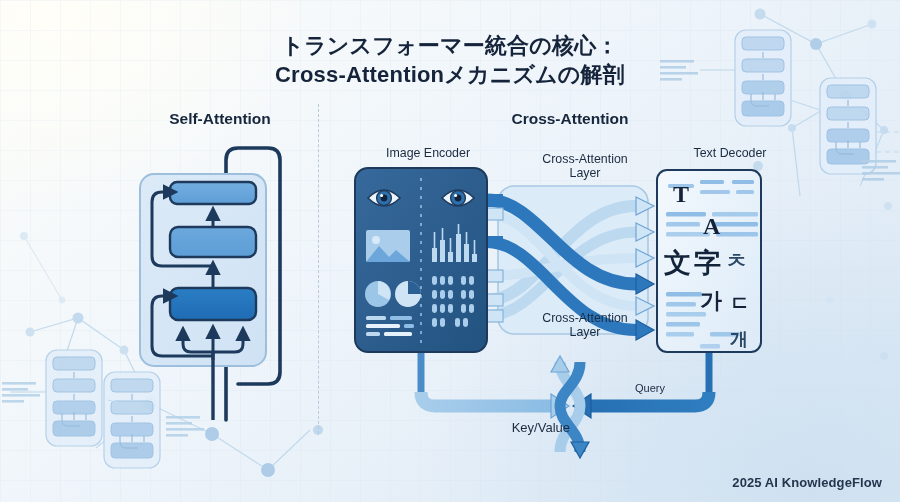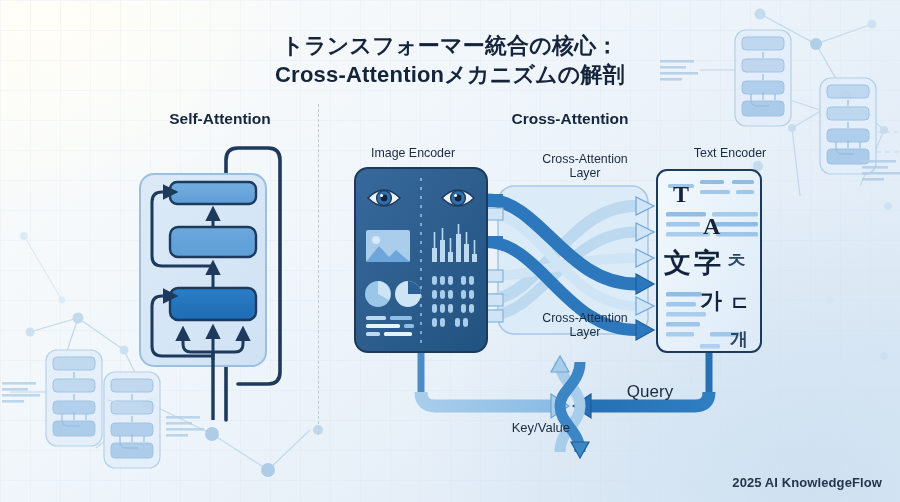--- a/index.html
+++ b/index.html
@@ -36,7 +36,7 @@
     position:absolute;color:#1b2b40;font-size:12.4px;font-weight:400;
     text-align:center;white-space:pre-line;line-height:1.16;
   }
-  #capEnc{left:323px;top:146px;width:180px;}
+  #capEnc{left:338px;top:146px;width:180px;}
   #capDec{left:640px;top:146px;width:180px;}
   #capCA1{left:500px;top:152px;width:170px;}
   #capCA2{left:500px;top:311px;width:170px;}

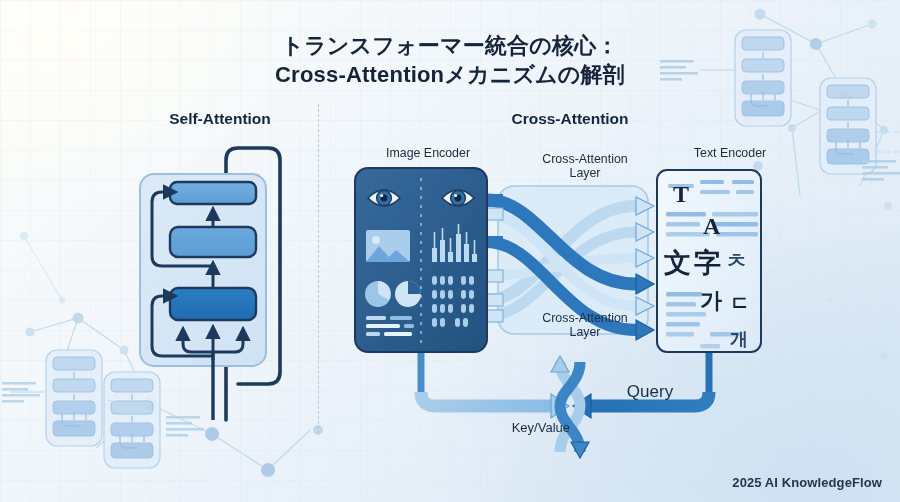--- a/index.html
+++ b/index.html
@@ -400,7 +400,7 @@
   </svg>
 
   <div class="cap" id="capEnc">Image Encoder</div>
-  <div class="cap" id="capDec">Text Encoder</div>
+  <div class="cap" id="capDec">Text Decoder</div>
   <div class="cap" id="capCA1">Cross-Attention
 Layer</div>
   <div class="cap" id="capCA2">Cross-Attention

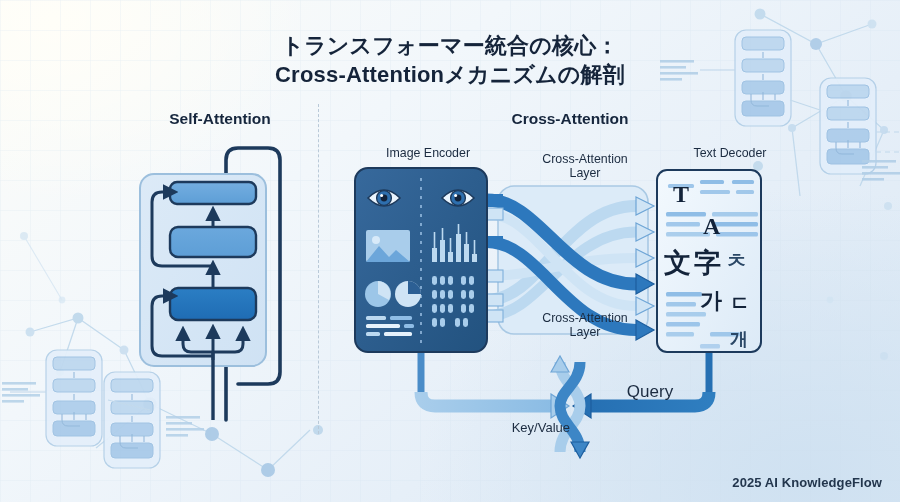--- a/index.html
+++ b/index.html
@@ -41,7 +41,7 @@
   #capCA1{left:500px;top:152px;width:170px;}
   #capCA2{left:500px;top:311px;width:170px;}
   #capKV{left:410px;top:420px;width:160px;font-size:13px;text-align:right;}
-  #capQ{left:590px;top:382px;width:120px;font-size:17px;}
+  #capQ{left:590px;top:382px;width:120px;font-size:11px;}
 
   #footer{
     position:absolute;right:18px;bottom:12px;color:#23364d;

